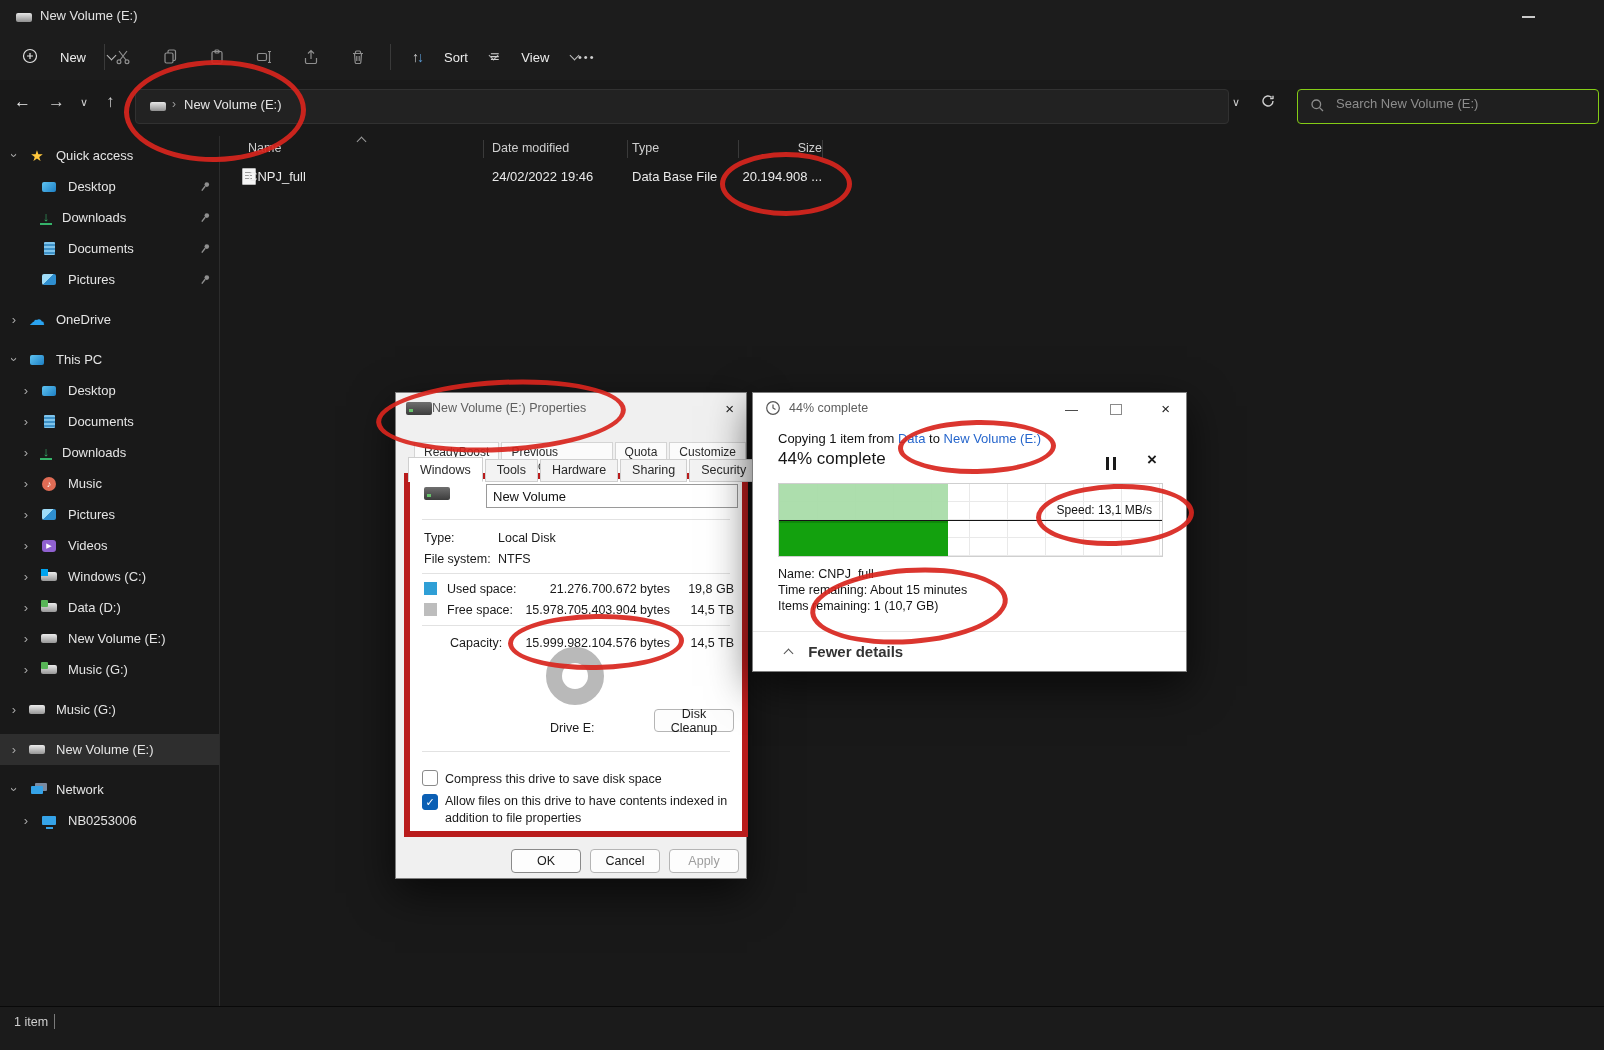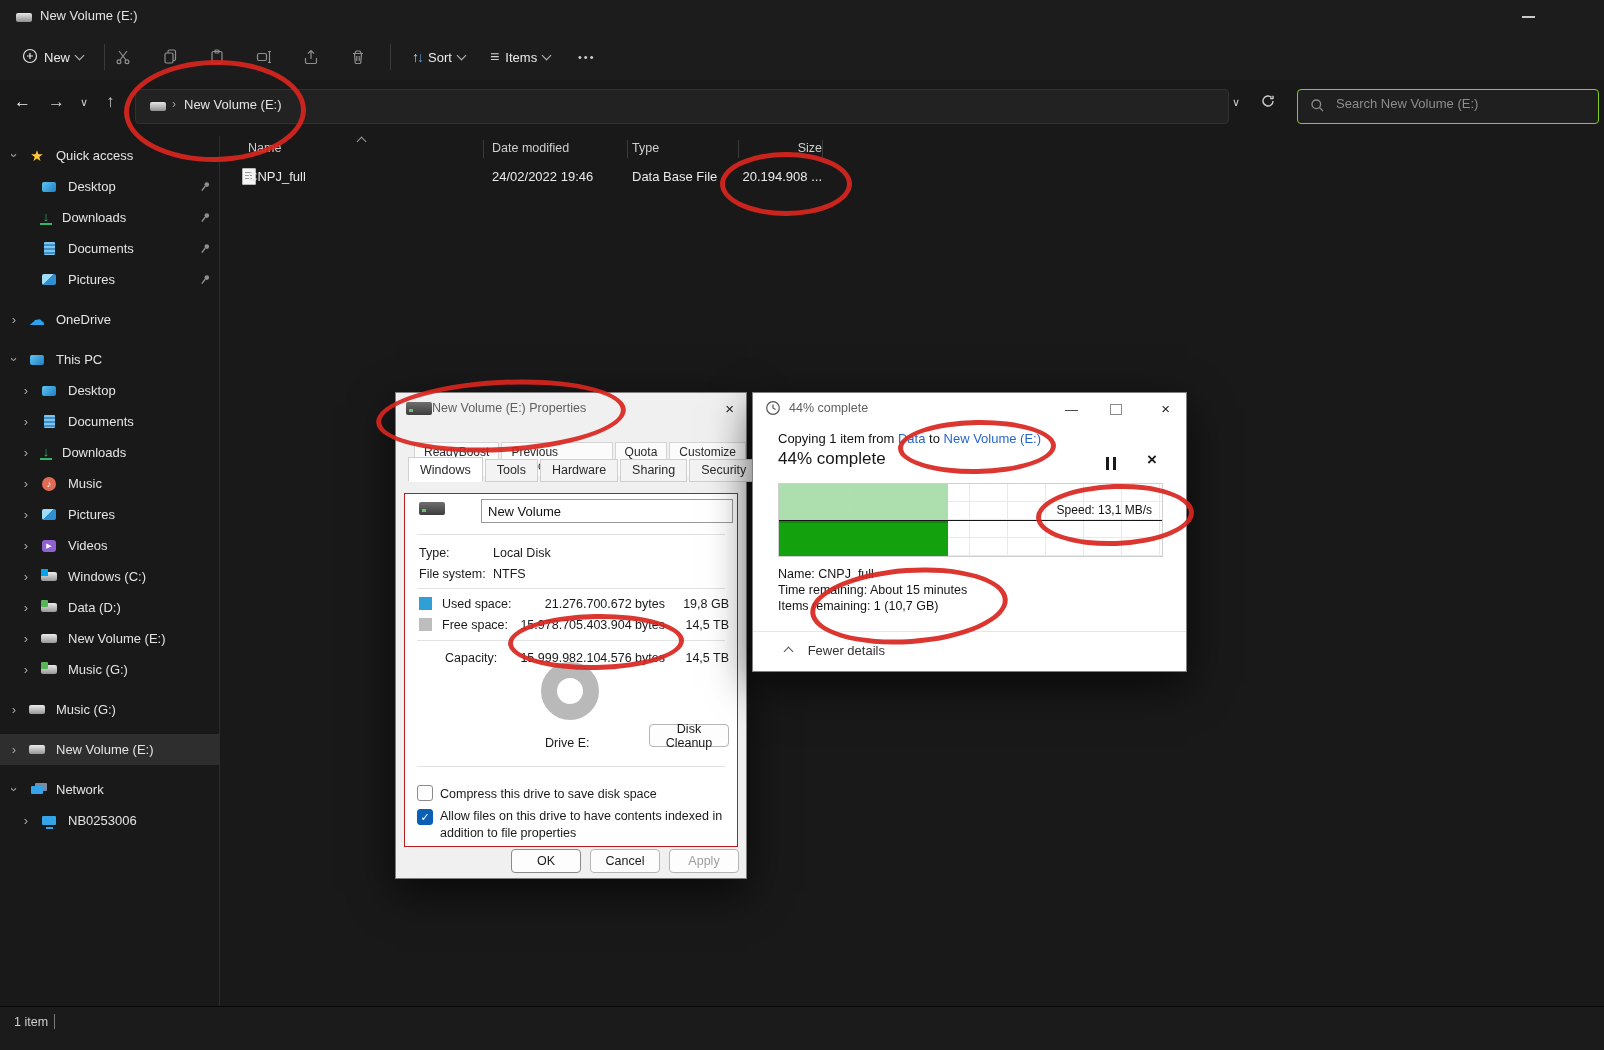--- a/index.html
+++ b/index.html
@@ -12,7 +12,7 @@
   #min-dash{left:1522px;top:16px;width:13px;height:2px;background:#c9c9c9;}
   
   #toolbar{left:0;top:34px;width:1604px;height:46px;background:#1c1c1c;border-bottom:1px solid #0a0a0a;}
-  .tbtn{position:absolute;top:7px;height:32px;display:flex;align-items:center;gap:6px;color:#ececec;
+  .tbtn{position:absolute;top:7px;height:32px;display:flex;align-items:center;gap:22px;color:#ececec;
         font-size:13px;border-radius:4px;padding:0 8px;}
   .tico{position:absolute;top:13px;width:20px;height:20px;display:flex;align-items:center;justify-content:center;}
   .tdiv{position:absolute;top:10px;width:1px;height:26px;background:#3a3a3a;}

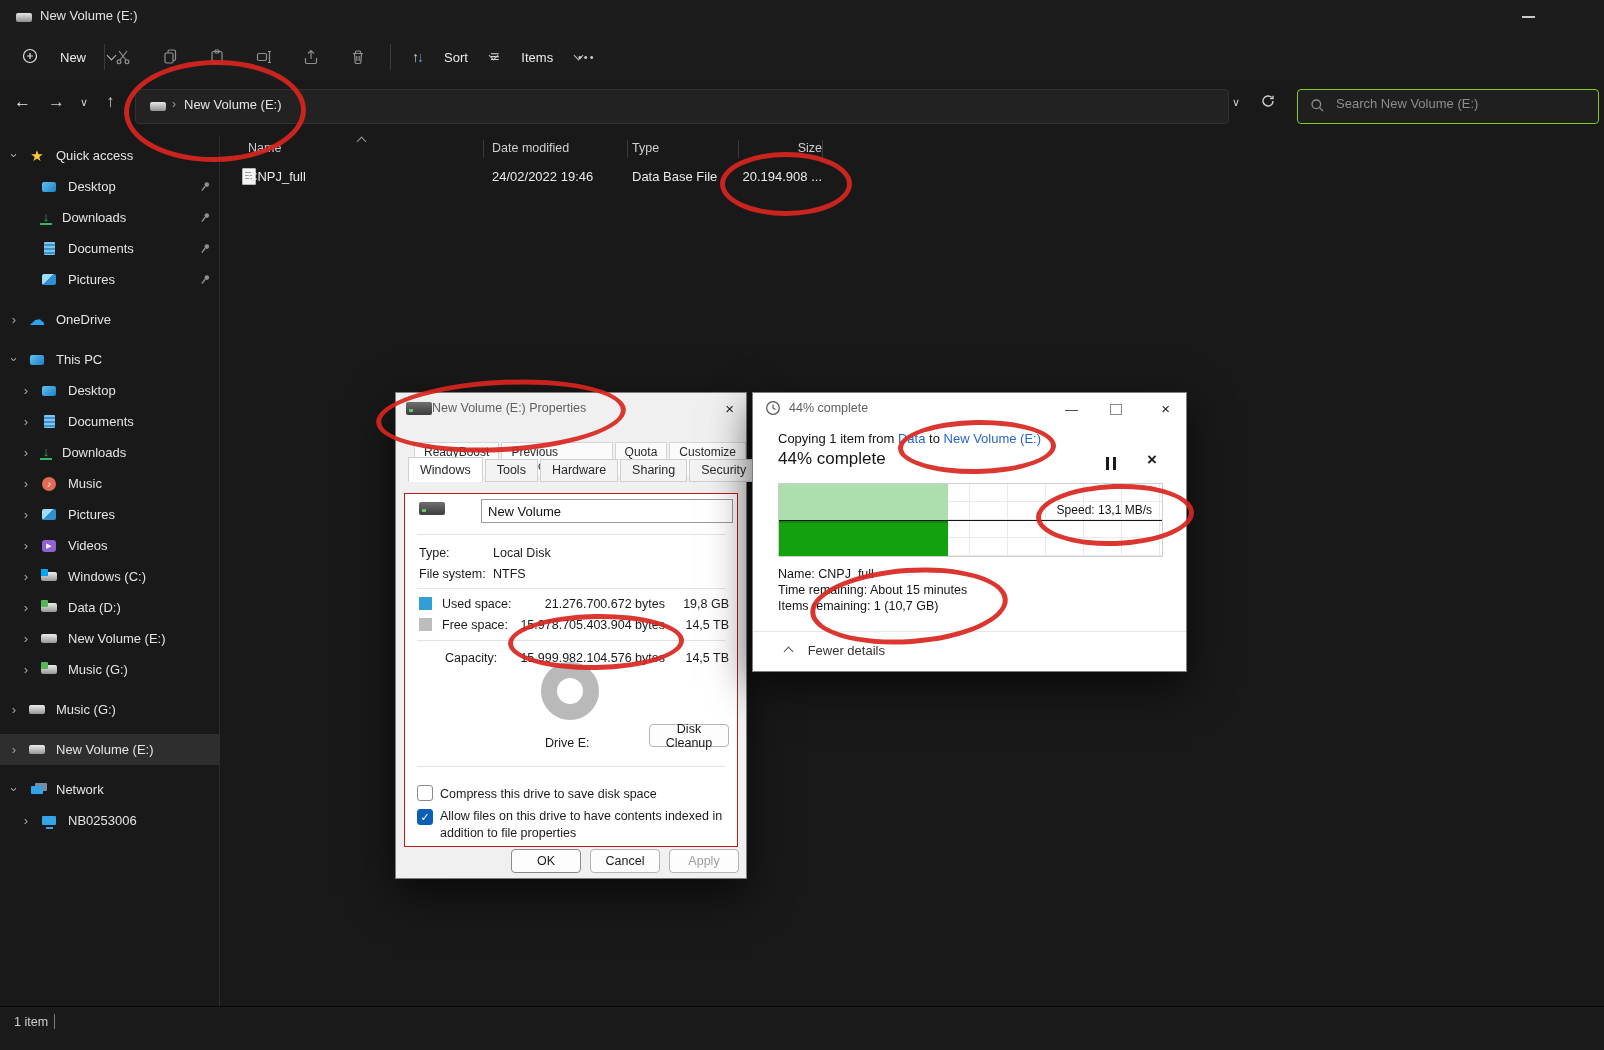--- a/index.html
+++ b/index.html
@@ -211,7 +211,7 @@
     </div>
     <div class="tbtn" style="left:482px;">
       <span style="font-size:16px;color:#cfcfcf;">≡</span>
-      <span>Items</span>
+      <span>View</span>
       <span class="chev"></span>
     </div>
     <div class="tbtn" style="left:570px;letter-spacing:2px;font-size:11px;color:#cfcfcf;">•••</div>

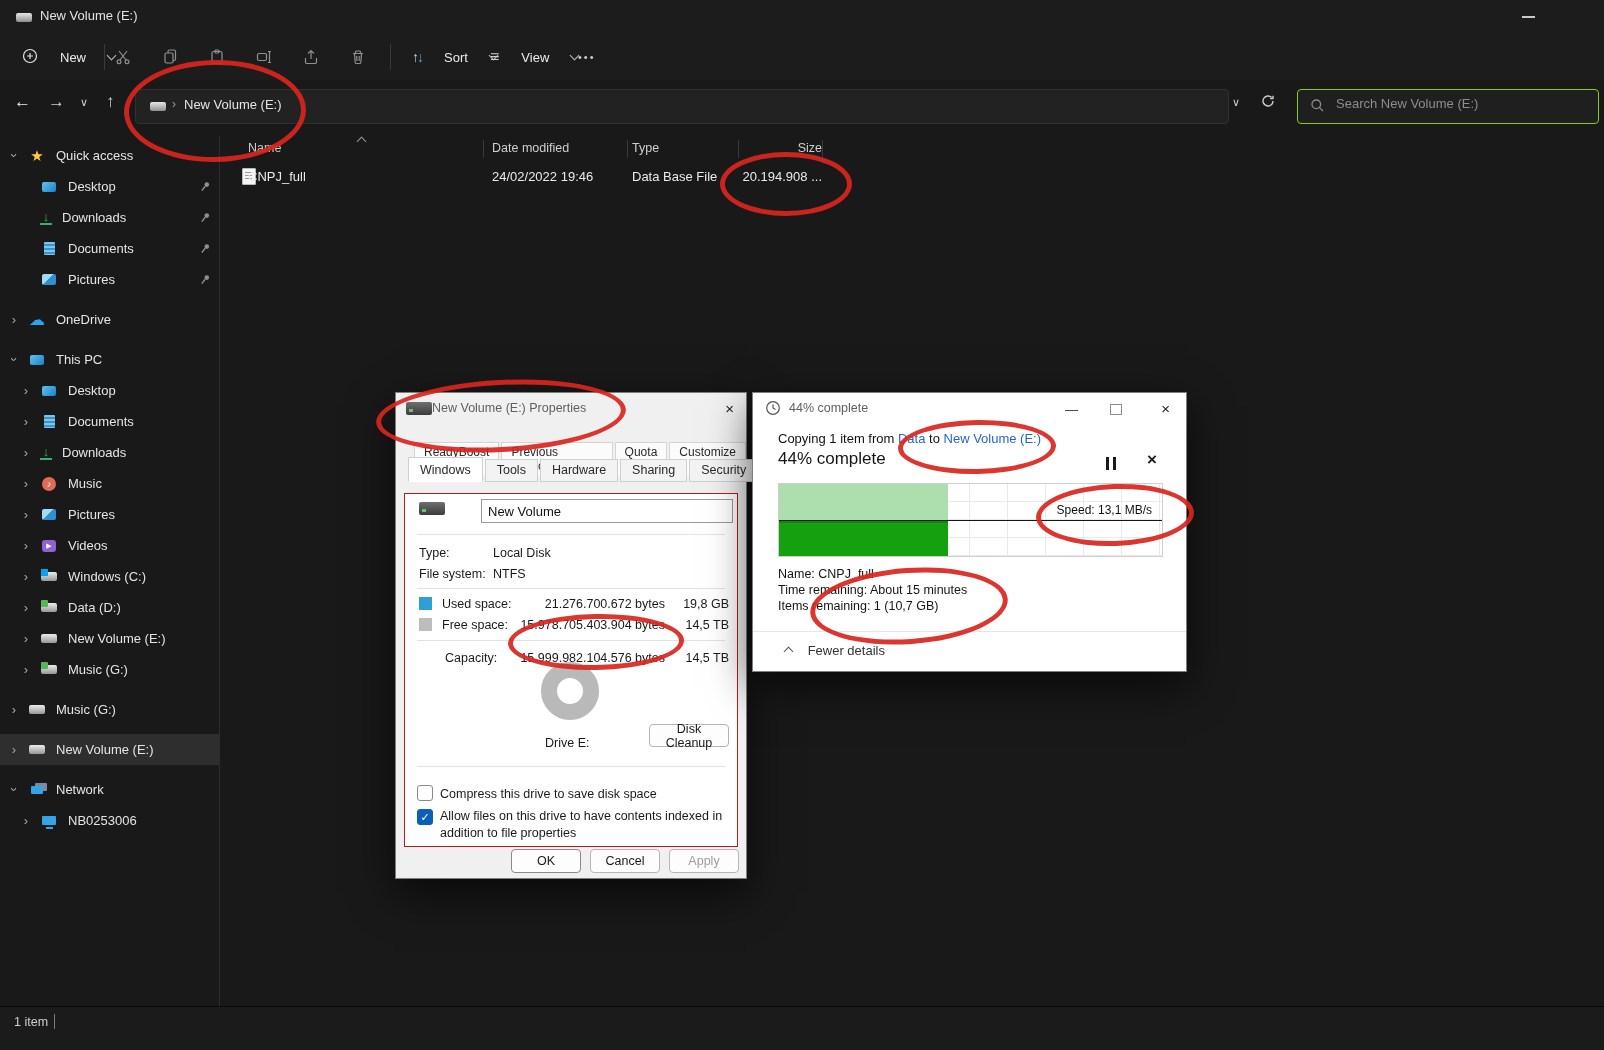--- a/index.html
+++ b/index.html
@@ -96,7 +96,7 @@
   .tabsfront{position:absolute;left:12px;top:66px;display:flex;gap:2px;z-index:2;}
   .tabsfront .tab{background:#f3f3f3;border:1px solid #cfcfcf;font-size:12.5px;color:#2a2a2a;padding:3px 11px 4px;}
   .tabsfront .tab.active{background:#ffffff;border-bottom:1px solid #ffffff;padding-top:5px;margin-top:-2px;}
-  #ppanel{position:absolute;left:8px;top:100px;width:332px;height:352px;background:#ffffff;border:1px solid #b91c1c;}
+  #ppanel{position:absolute;left:8px;top:80px;width:332px;height:352px;background:#ffffff;border:6px solid #b91c1c;}
   .drv-dark{position:absolute;width:26px;height:13px;border-radius:2px;background:linear-gradient(#6f6f6f,#3c3c3c);}
   .drv-dark::after{content:"";position:absolute;left:3px;bottom:3px;width:4px;height:3px;background:#67c26a;}
   .drv-sm{position:absolute;width:16px;height:9px;border-radius:2px;background:linear-gradient(#e6e6e6,#8f8f8f);}

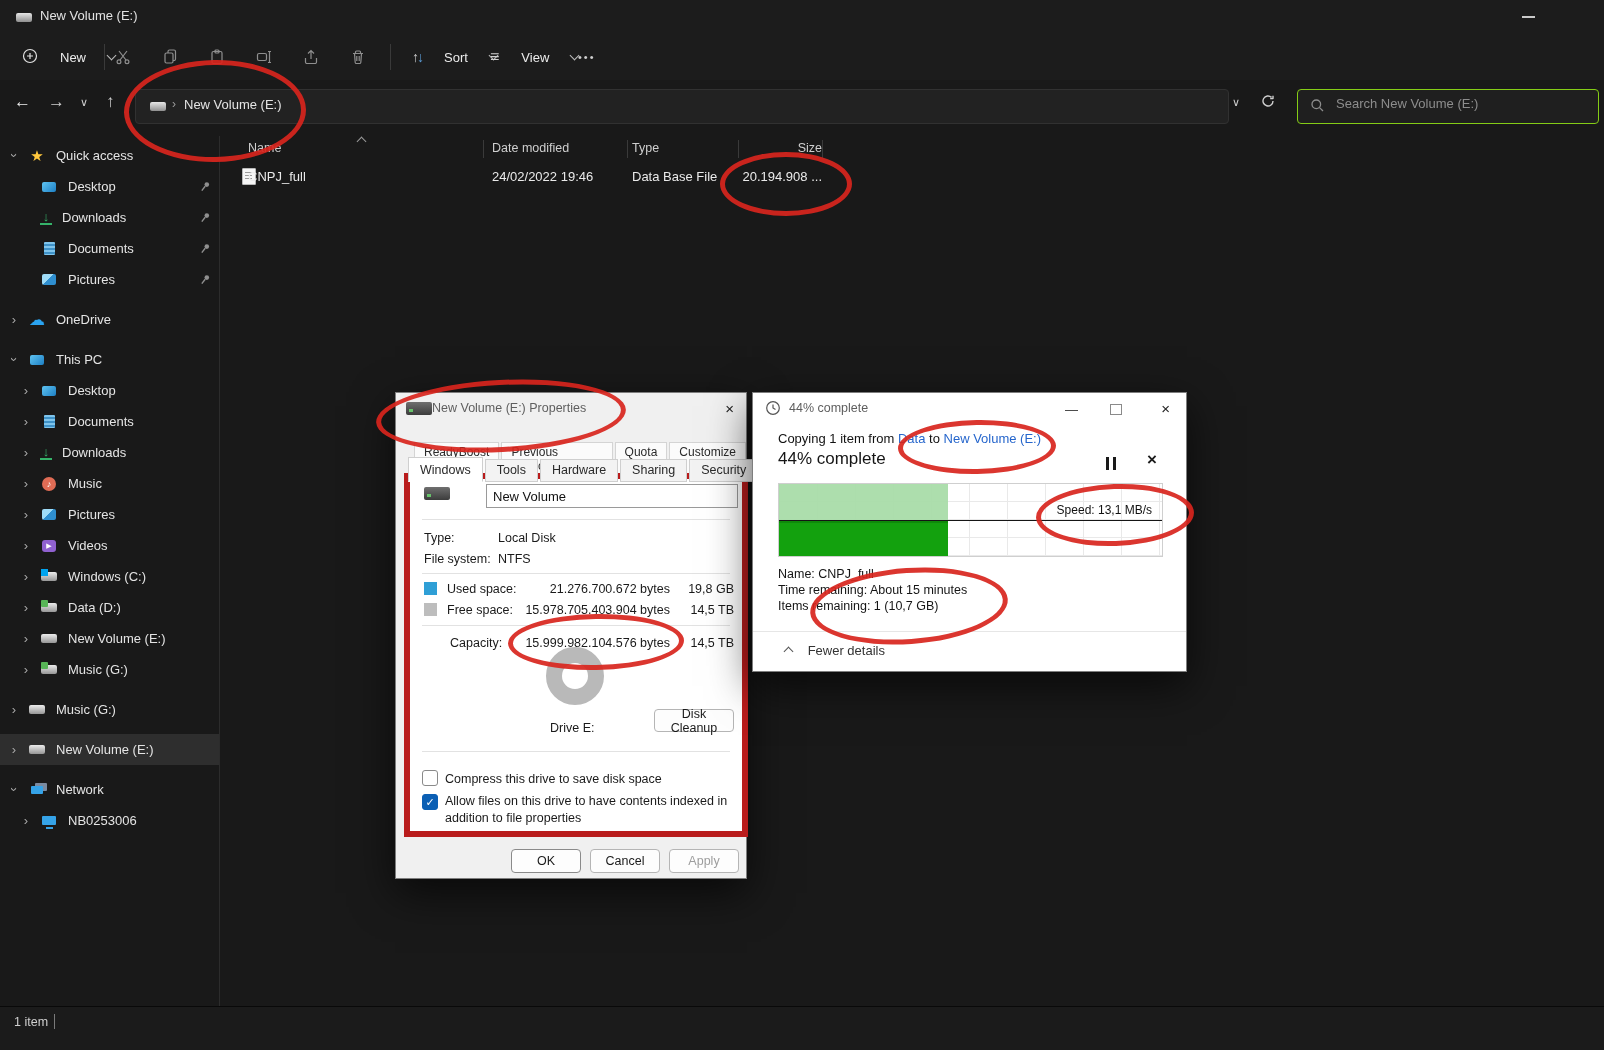--- a/index.html
+++ b/index.html
@@ -139,7 +139,7 @@
   #speedlbl{position:absolute;right:10px;top:19px;font-size:12px;color:#111;}
   .detline{position:absolute;left:25px;font-size:12.5px;color:#151515;white-space:nowrap;}
   #copyhr{position:absolute;left:0;right:0;top:238px;height:1px;background:#e6e6e6;}
-  #fewer{position:absolute;left:32px;top:250px;font-size:13px;color:#333;}
+  #fewer{position:absolute;left:32px;top:250px;font-size:15px;color:#333;font-weight:bold;}
   
   .ann{position:absolute;border:5px solid var(--c-annotation,#d8251d);border-radius:50%;z-index:60;
       pointer-events:none;opacity:.92;}

